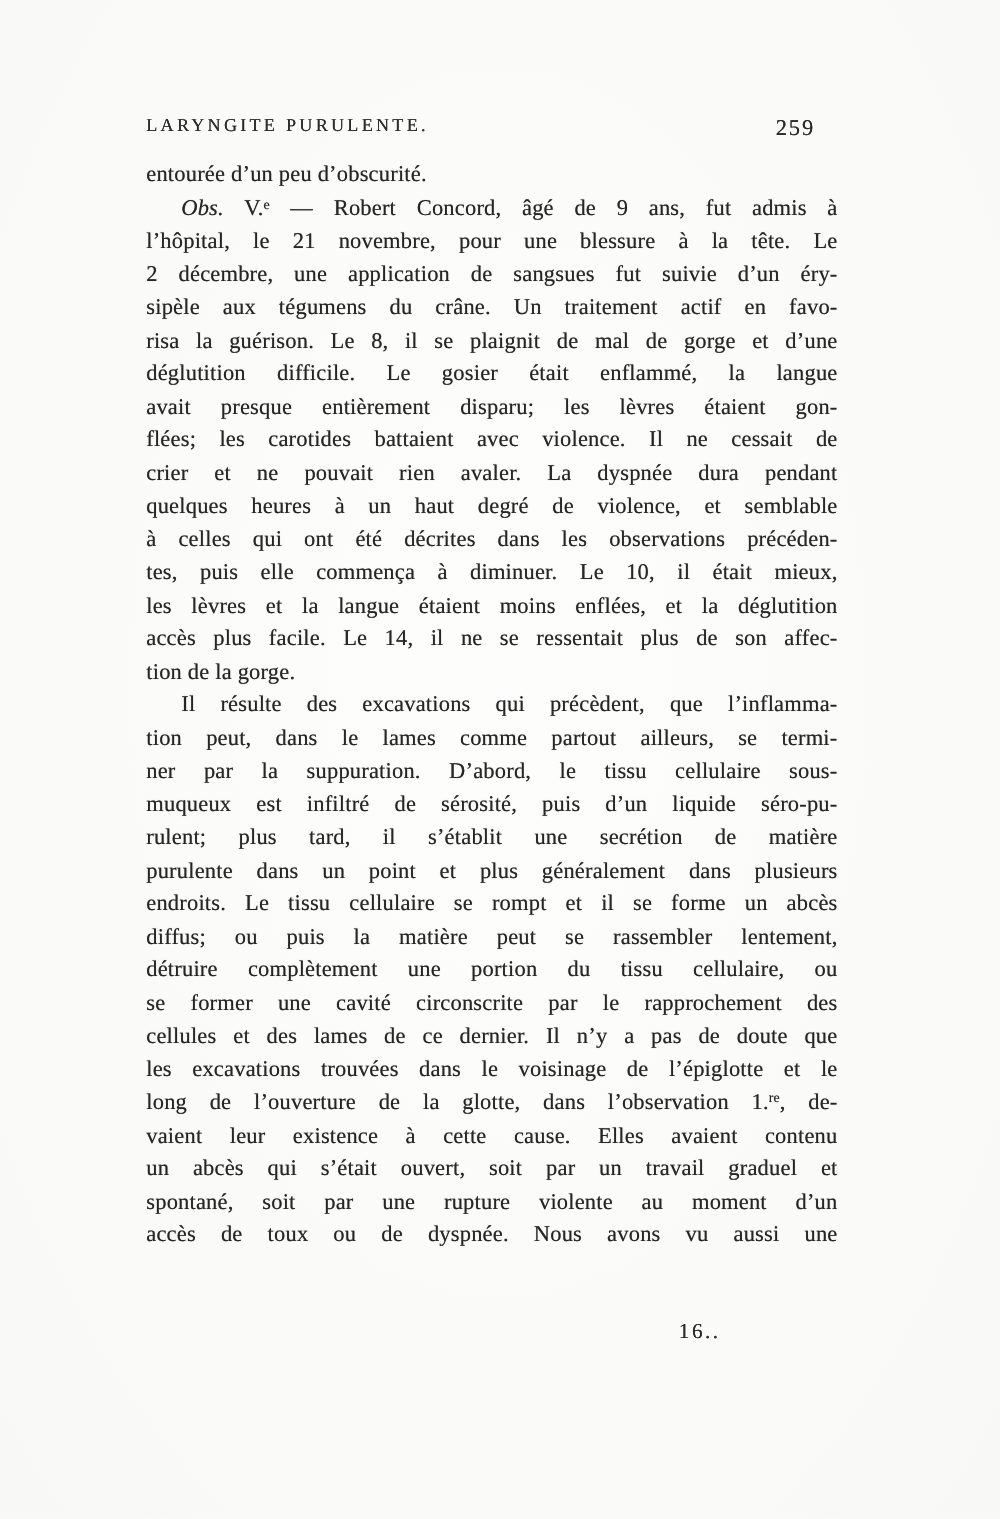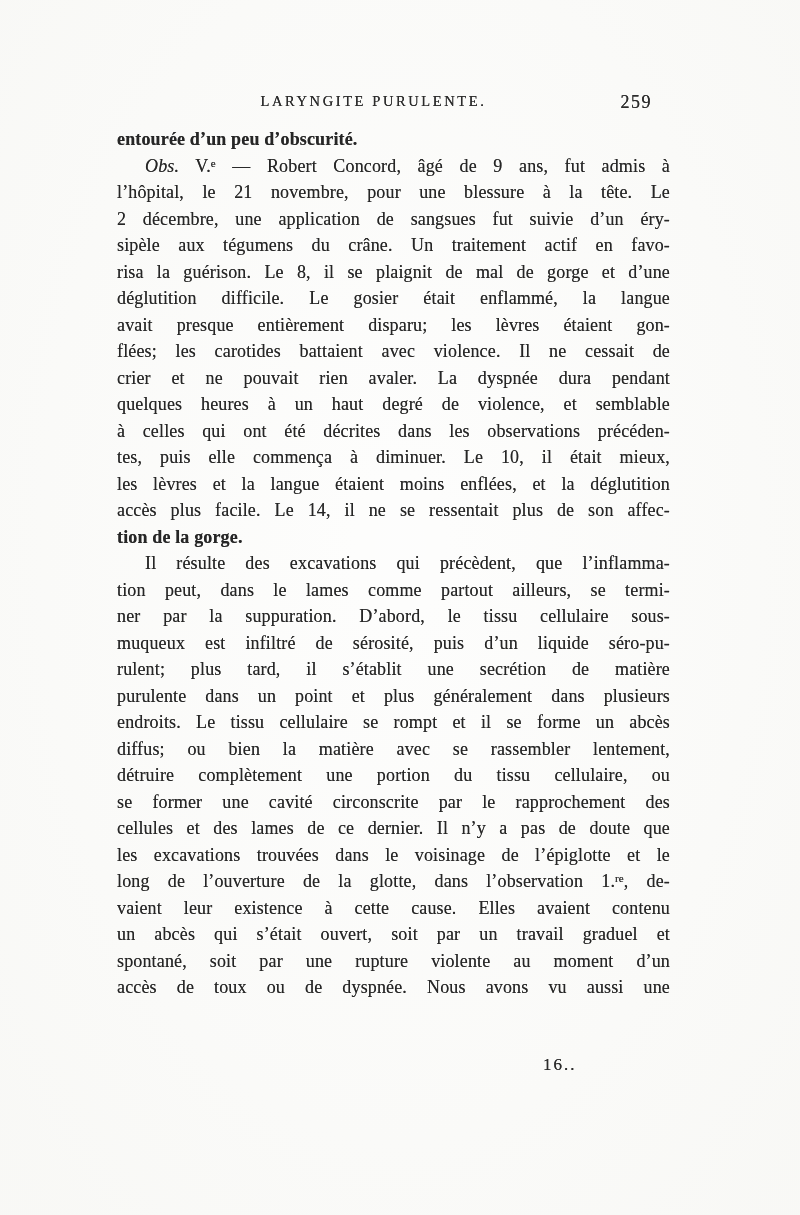--- a/index.html
+++ b/index.html
@@ -33,7 +33,7 @@
     position: absolute;
     left: 0;
     right: 40px;
-    text-align: center;
+    text-align: left;
     font-size: 14.5px;
     letter-spacing: 2.6px;
     color: #2c2c2c;

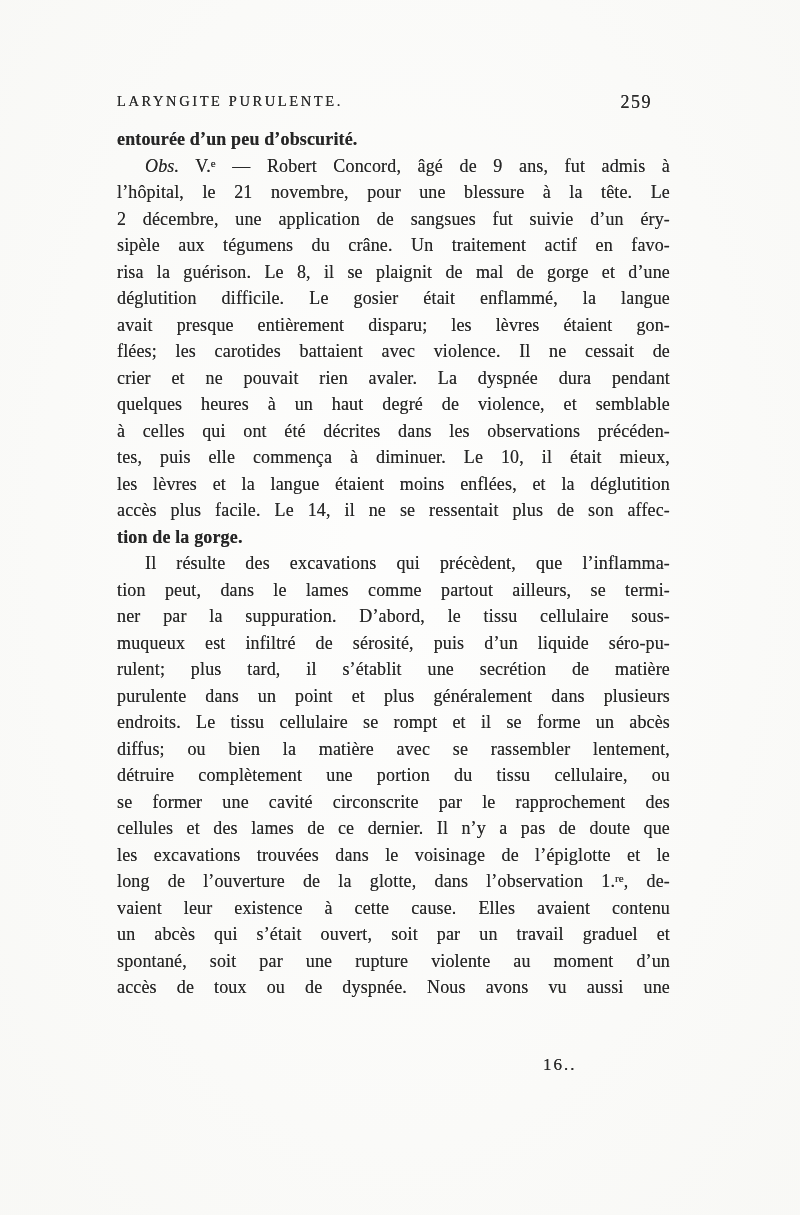--- a/index.html
+++ b/index.html
@@ -69,7 +69,6 @@
   }
   .line.no-just {
     text-align-last: left;
-    font-weight: bold;
   }
   .line.indent {
     text-indent: 28px;

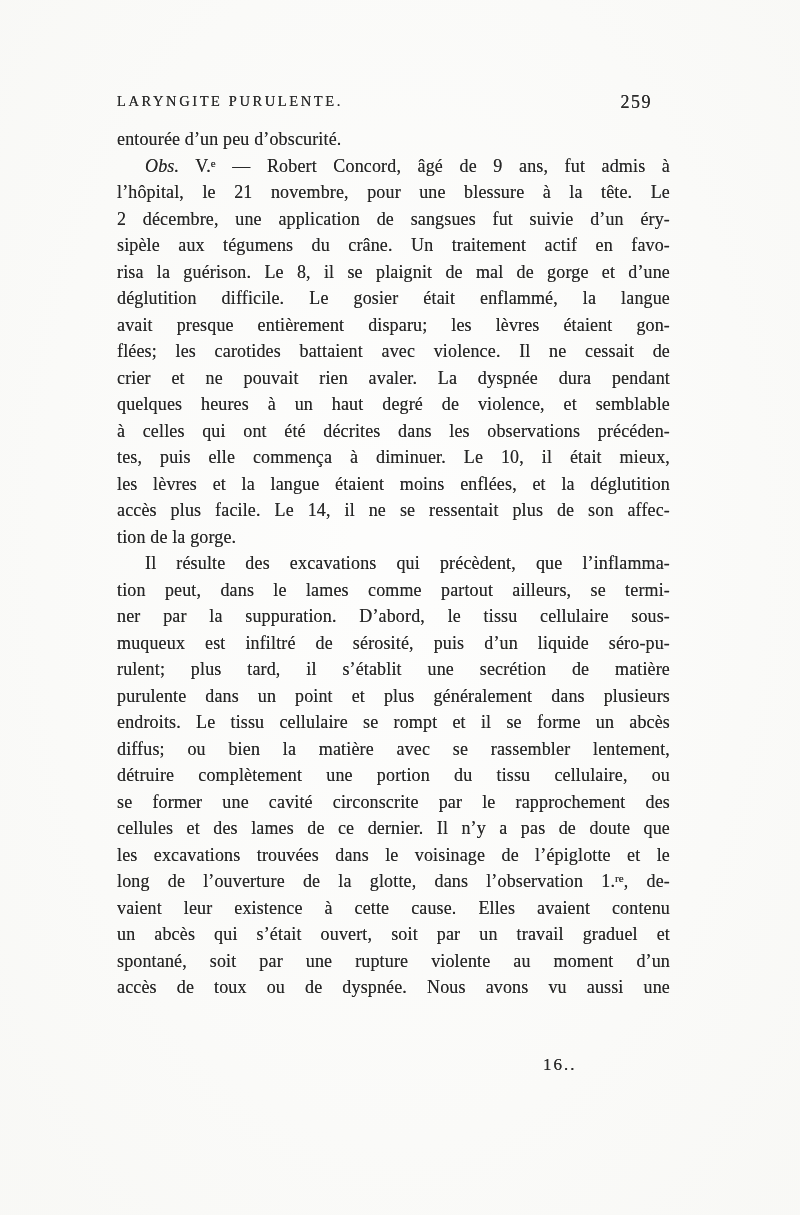--- a/index.html
+++ b/index.html
@@ -125,7 +125,7 @@
       <div class="line">rulent; plus tard, il s’établit une secrétion de matière</div>
       <div class="line">purulente dans un point et plus généralement dans plusieurs</div>
       <div class="line">endroits. Le tissu cellulaire se rompt et il se forme un abcès</div>
-      <div class="line">diffus; ou bien la matière avec se rassembler lentement,</div>
+      <div class="line">diffus; ou puis la matière peut se rassembler lentement,</div>
       <div class="line">détruire complètement une portion du tissu cellulaire, ou</div>
       <div class="line">se former une cavité circonscrite par le rapprochement des</div>
       <div class="line">cellules et des lames de ce dernier. Il n’y a pas de doute que</div>

